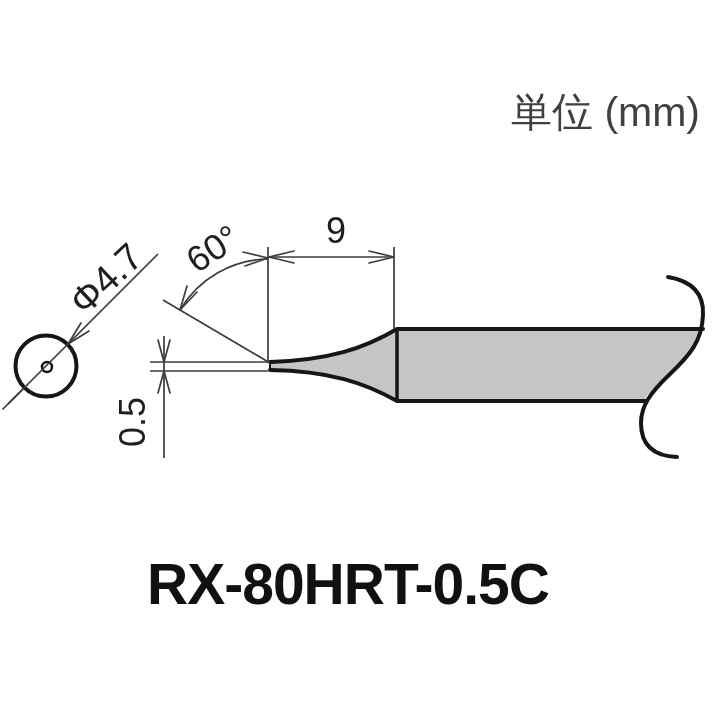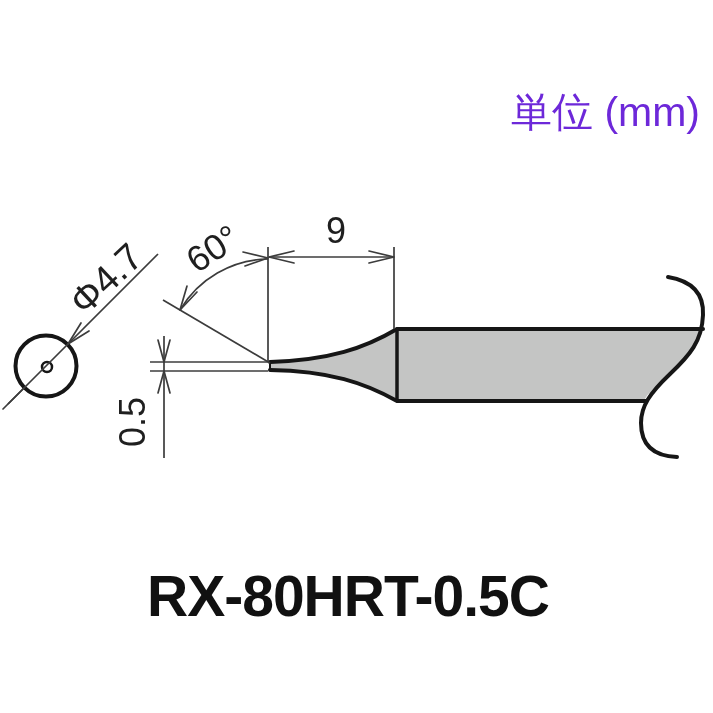--- a/index.html
+++ b/index.html
@@ -22,7 +22,7 @@
   }
   .label {
     position: absolute;
-    color: #6d28d9;
+    color: #404040;
     white-space: nowrap;
     line-height: 1;
   }

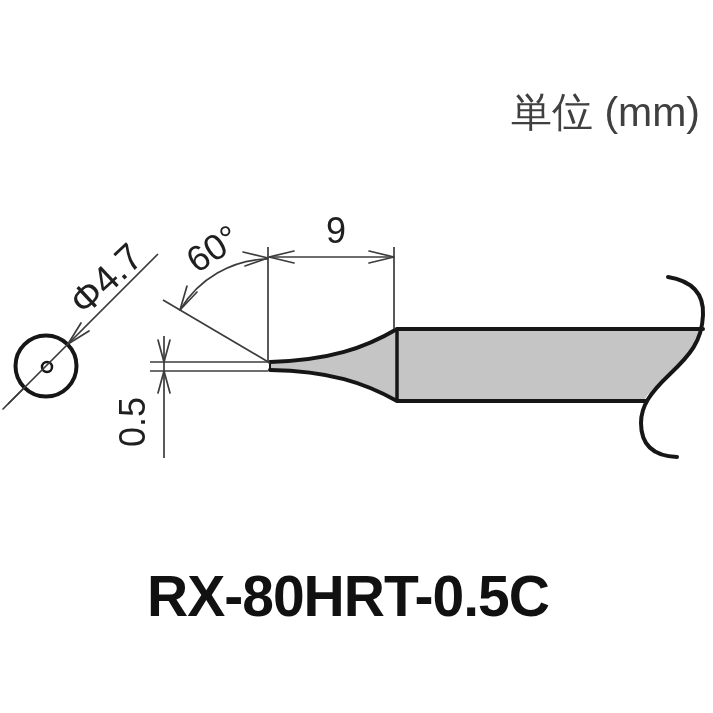--- a/index.html
+++ b/index.html
@@ -65,7 +65,6 @@
     font-weight: bold;
     letter-spacing: -1px;
     color: #111111;
-    margin-top: 12px;
   }
 </style>
 </head>

